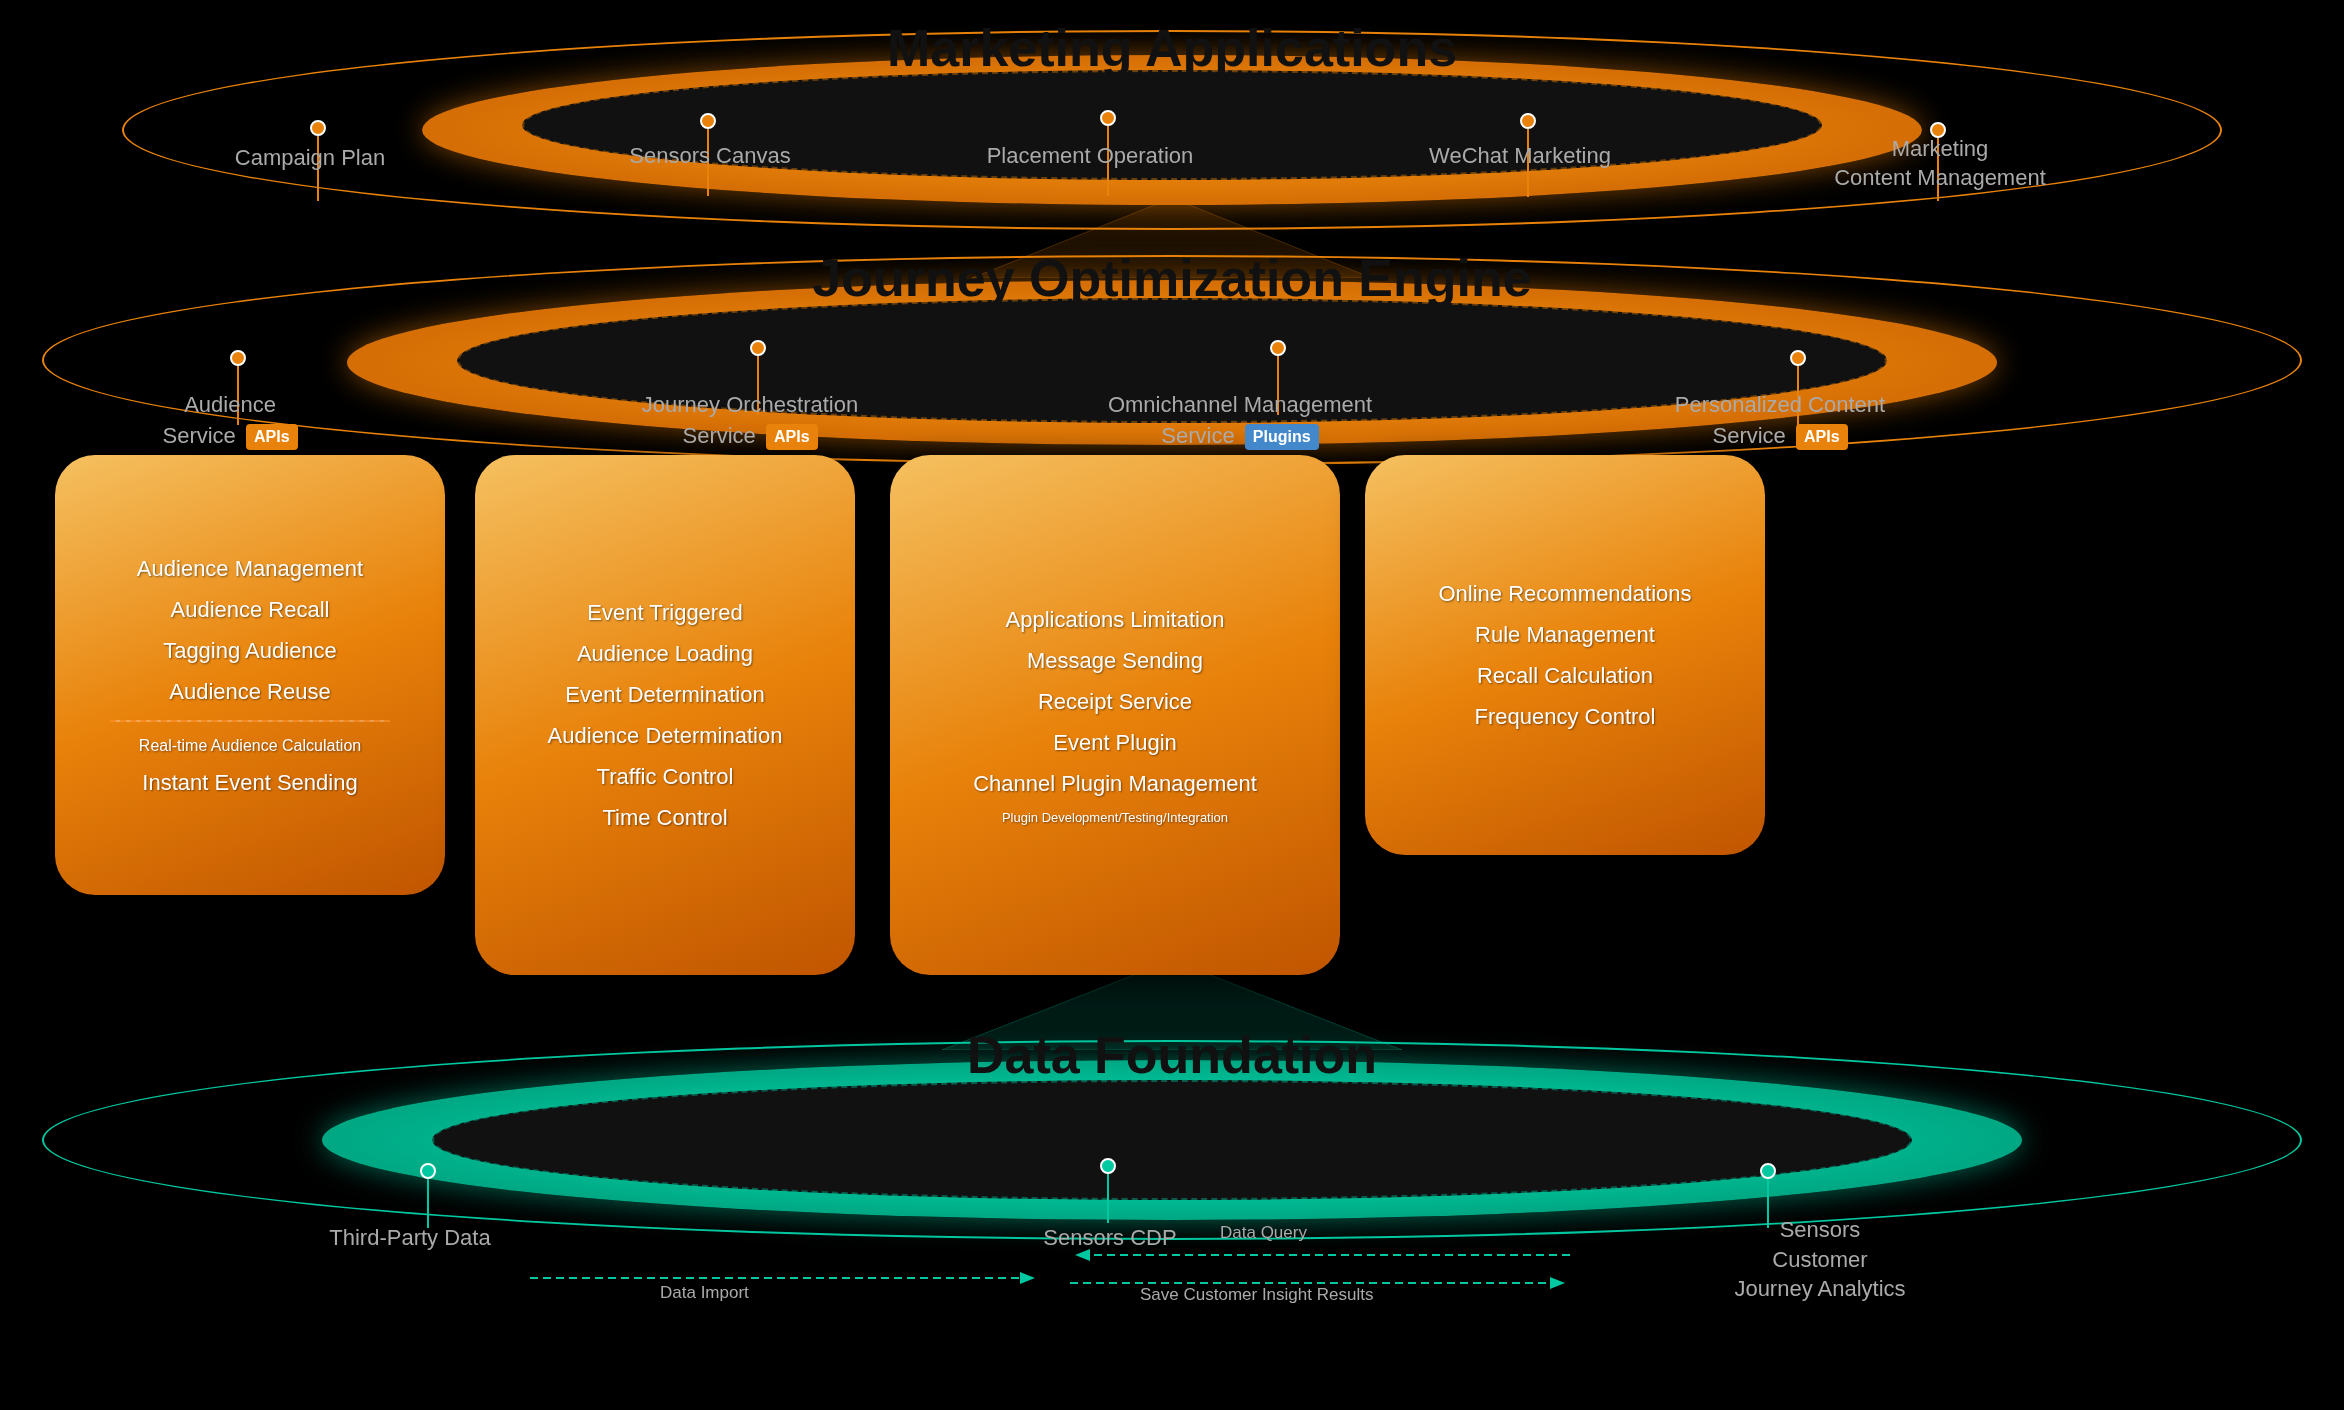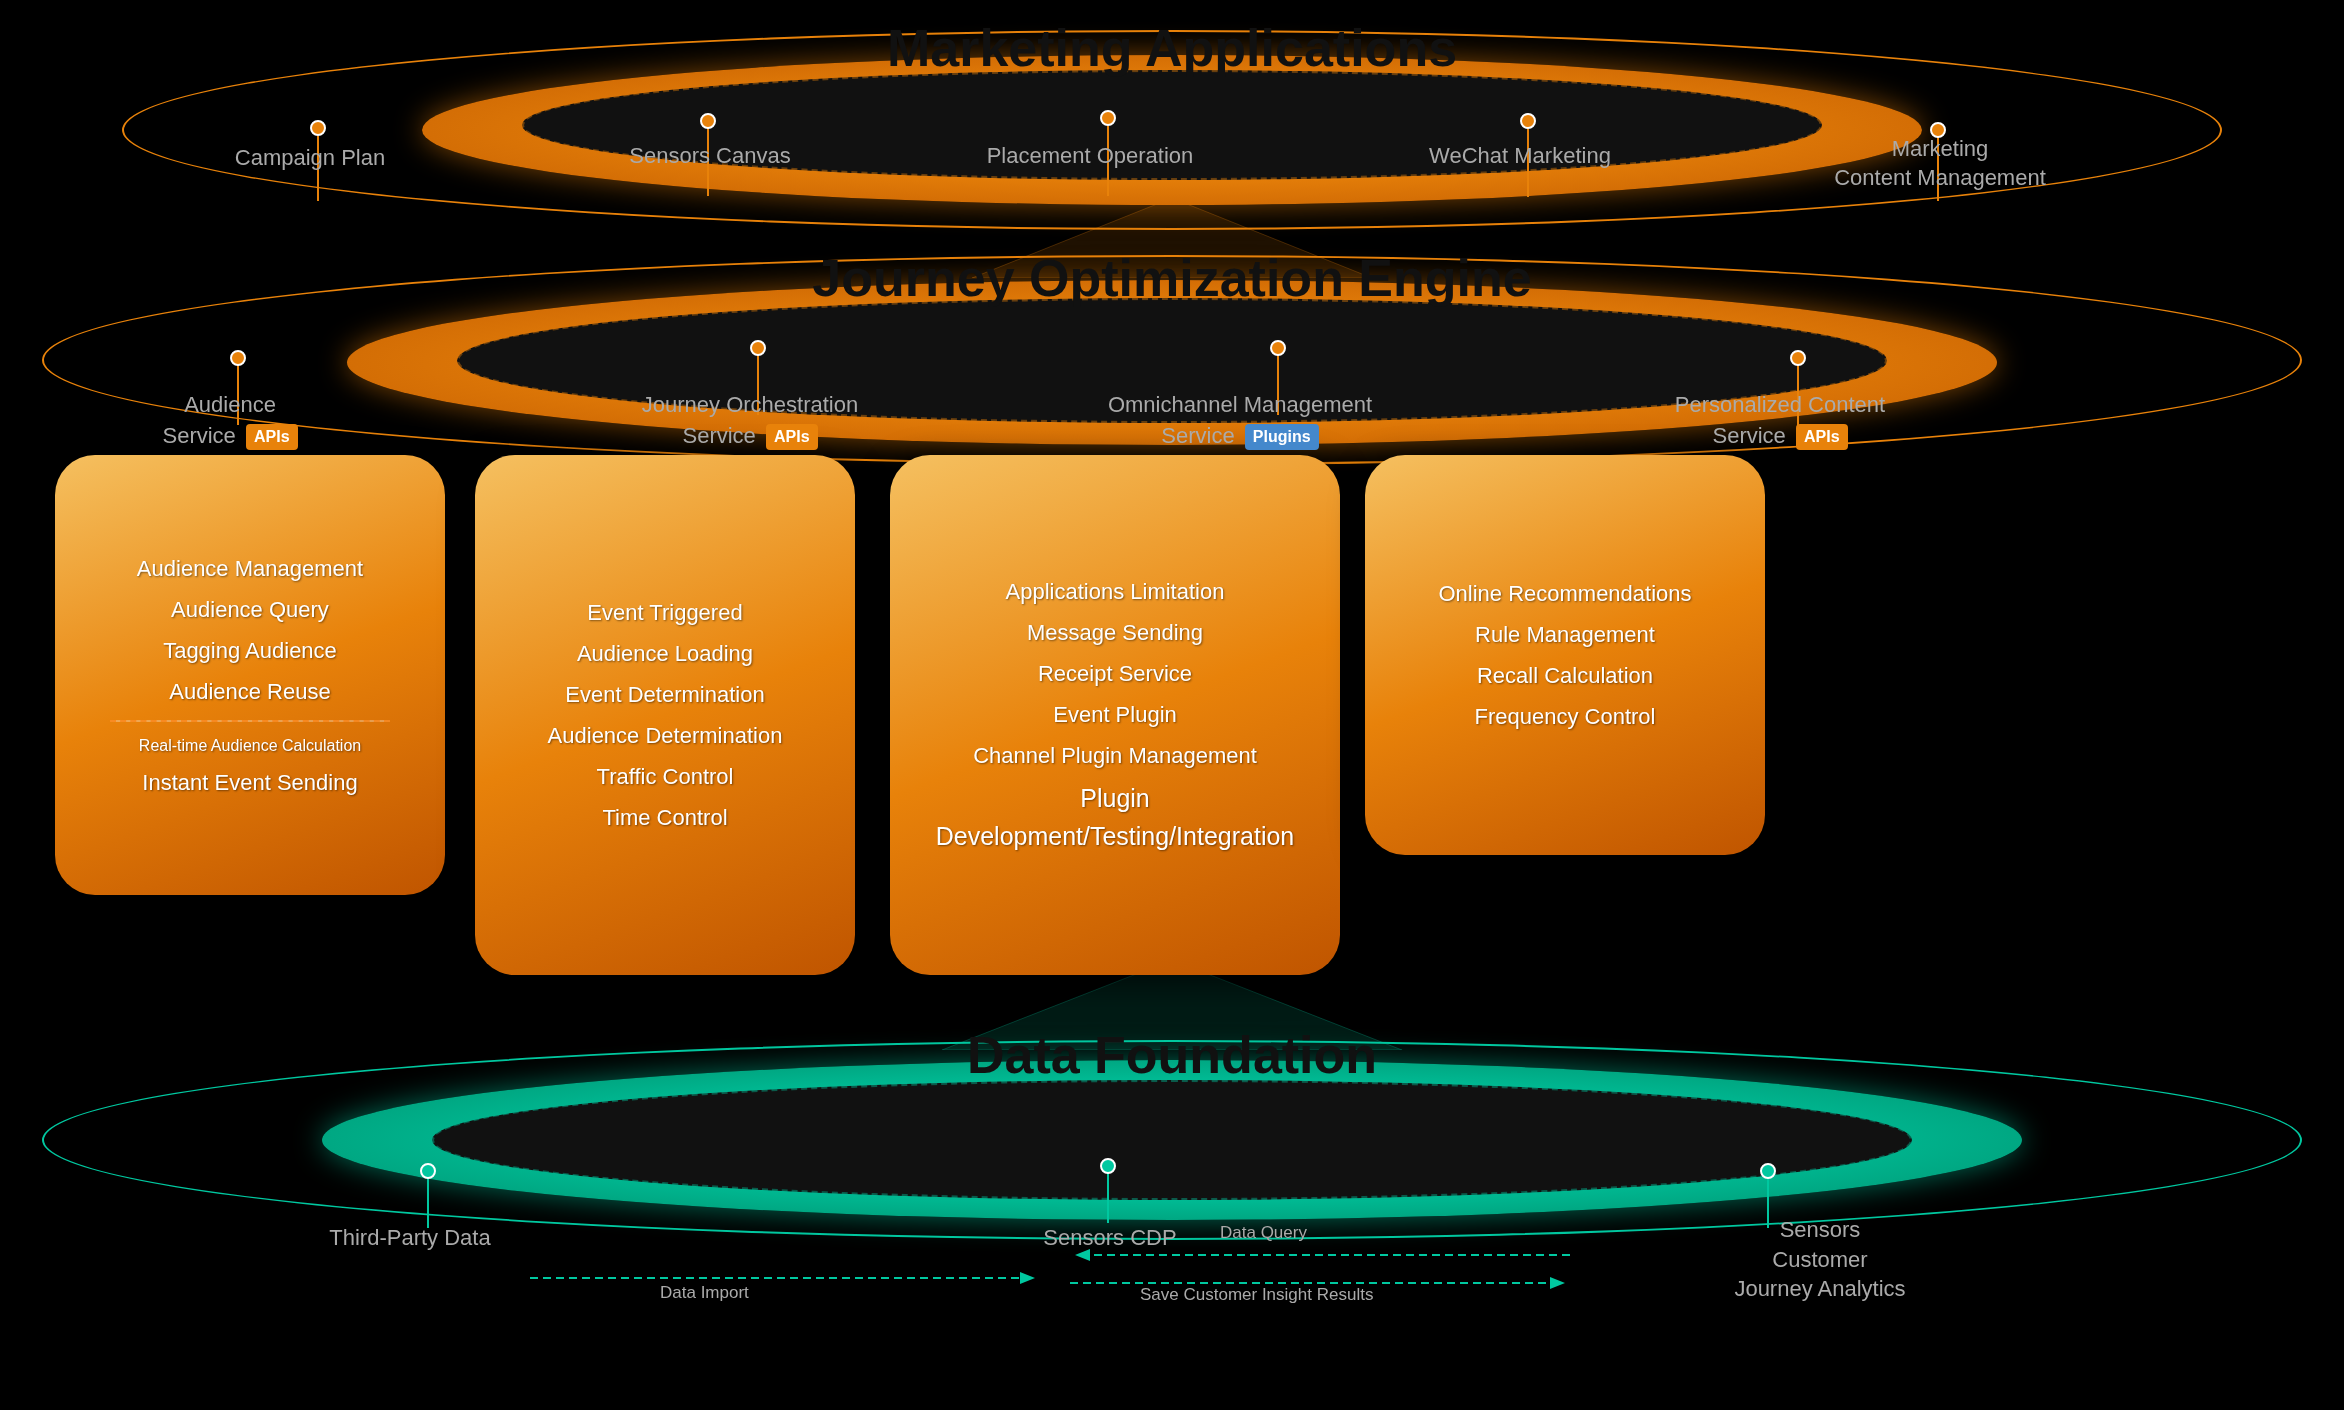--- a/index.html
+++ b/index.html
@@ -380,7 +380,7 @@
 
   <div class="service-box" style="left:55px; top:455px; width:390px; height:440px;">
     <div class="service-box-item">Audience Management</div>
-    <div class="service-box-item">Audience Query</div>
+    <div class="service-box-item">Audience Recall</div>
     <div class="service-box-item">Tagging Audience</div>
     <div class="service-box-item">Audience Reuse</div>
     <hr class="service-box-divider">

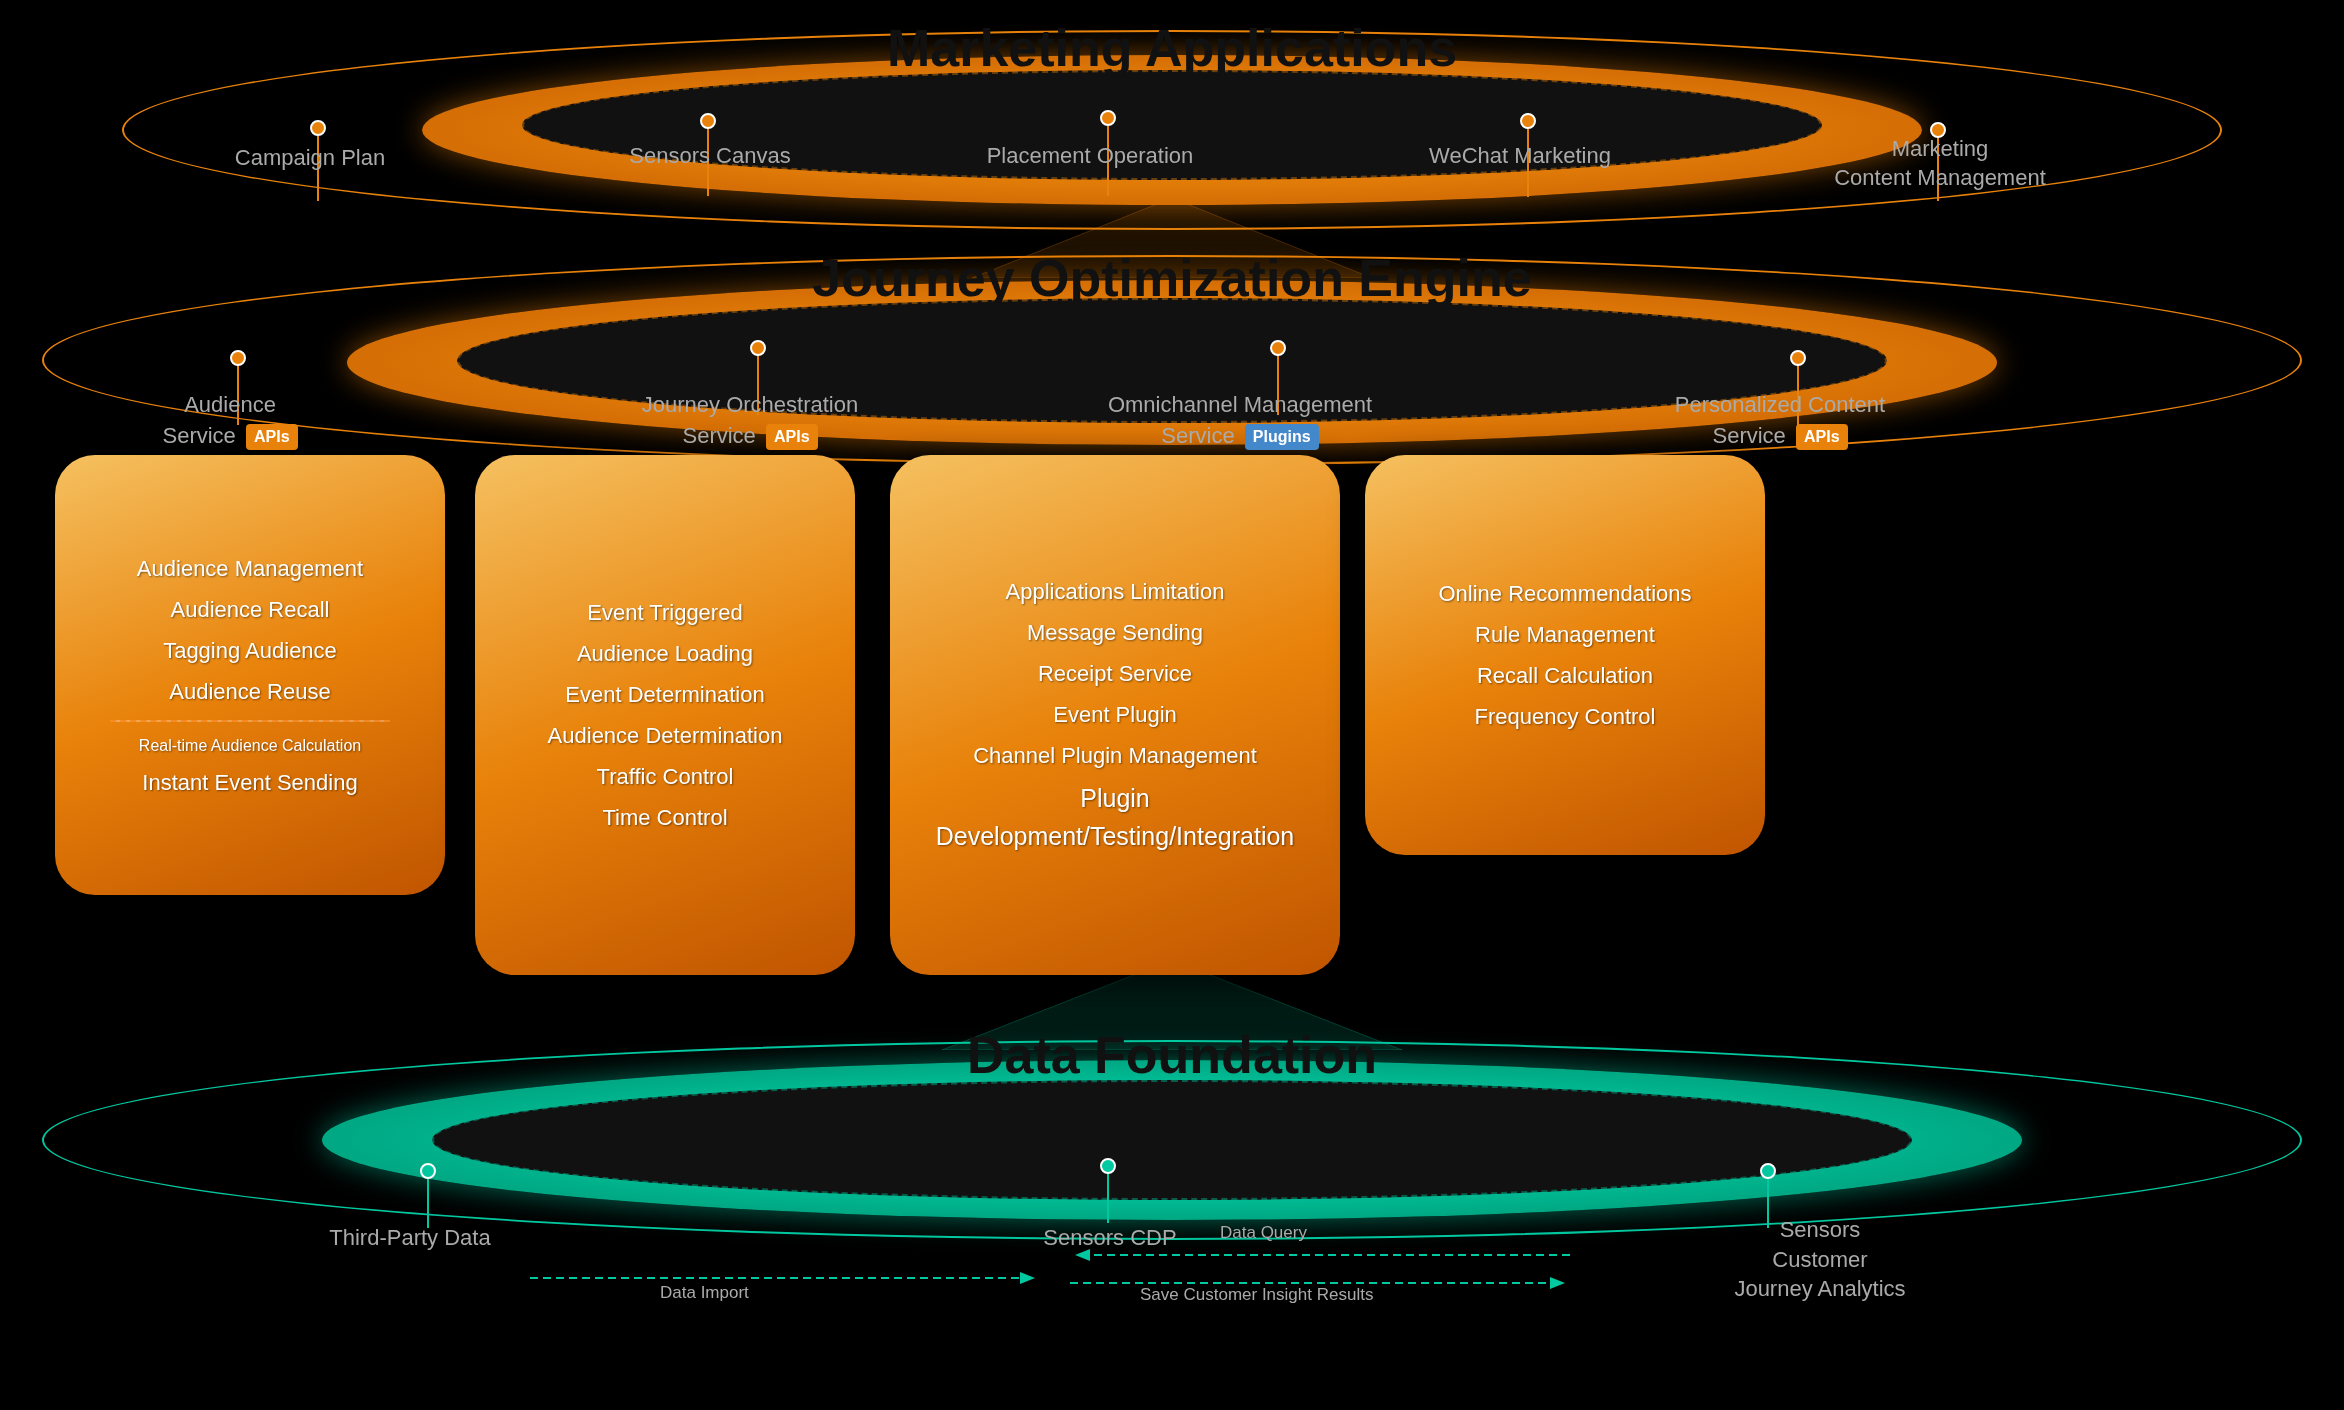--- a/index.html
+++ b/index.html
@@ -403,7 +403,7 @@
     <div class="service-box-item">Receipt Service</div>
     <div class="service-box-item">Event Plugin</div>
     <div class="service-box-item">Channel Plugin Management</div>
-    <div class="service-box-item" style="font-size:25px;">Plugin Development/Testing/Integration</div>
+    <div class="service-box-item" style="font-size:13px;">Plugin Development/Testing/Integration</div>
   </div>
 
   <div class="service-box" style="left:1365px; top:455px; width:400px; height:400px;">

